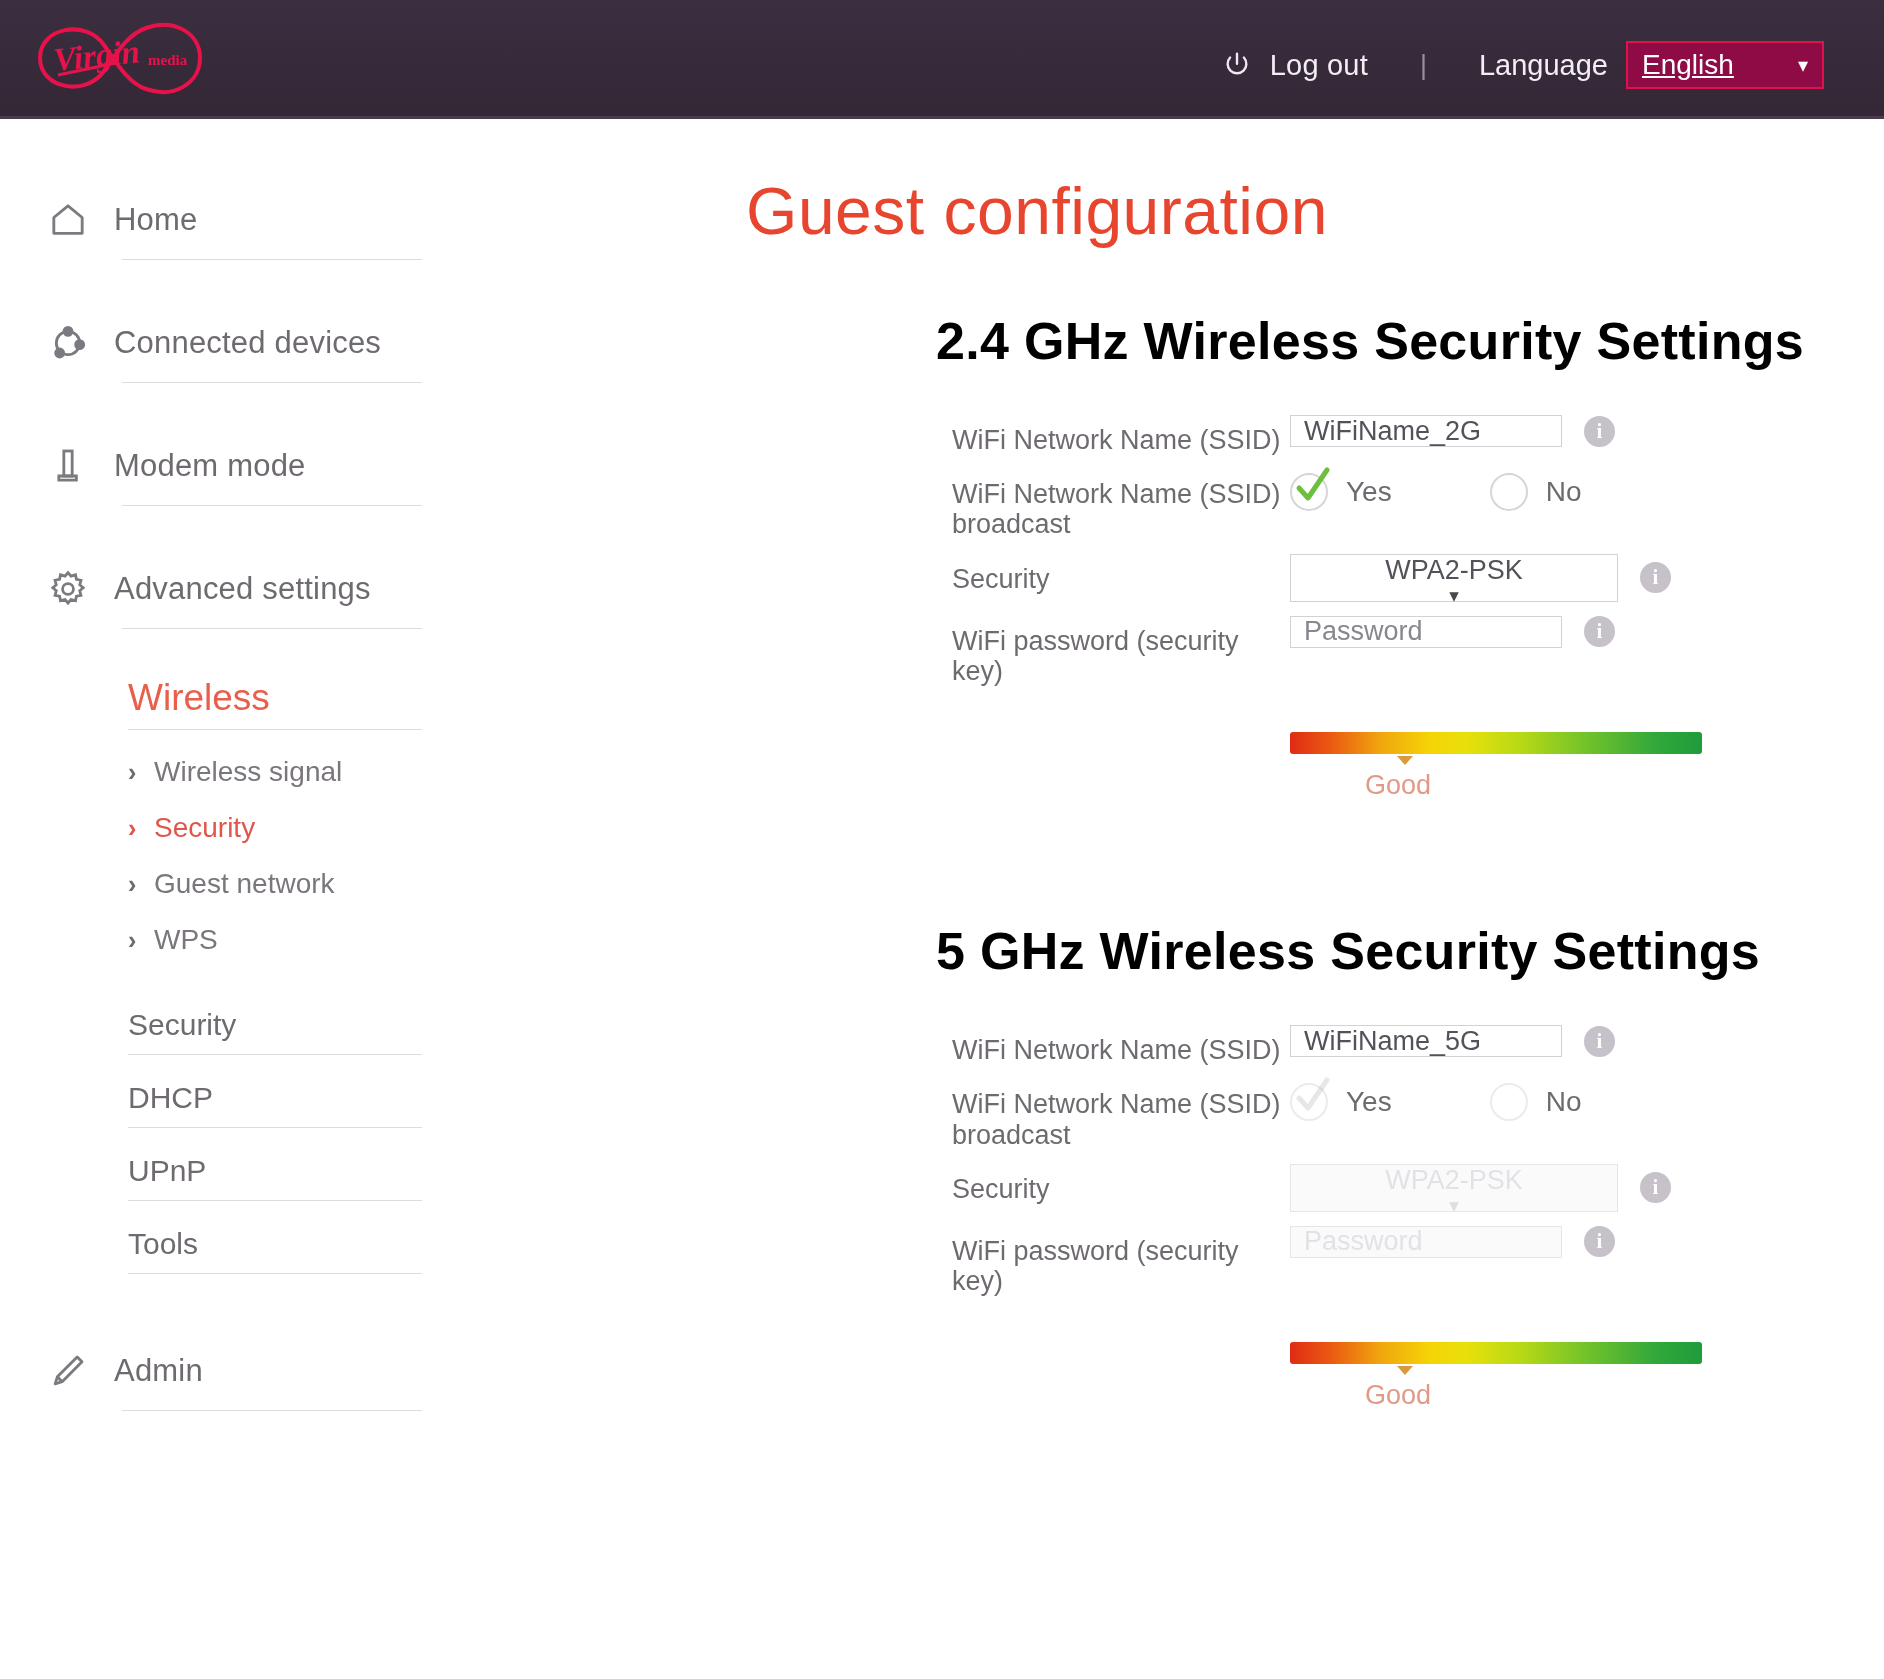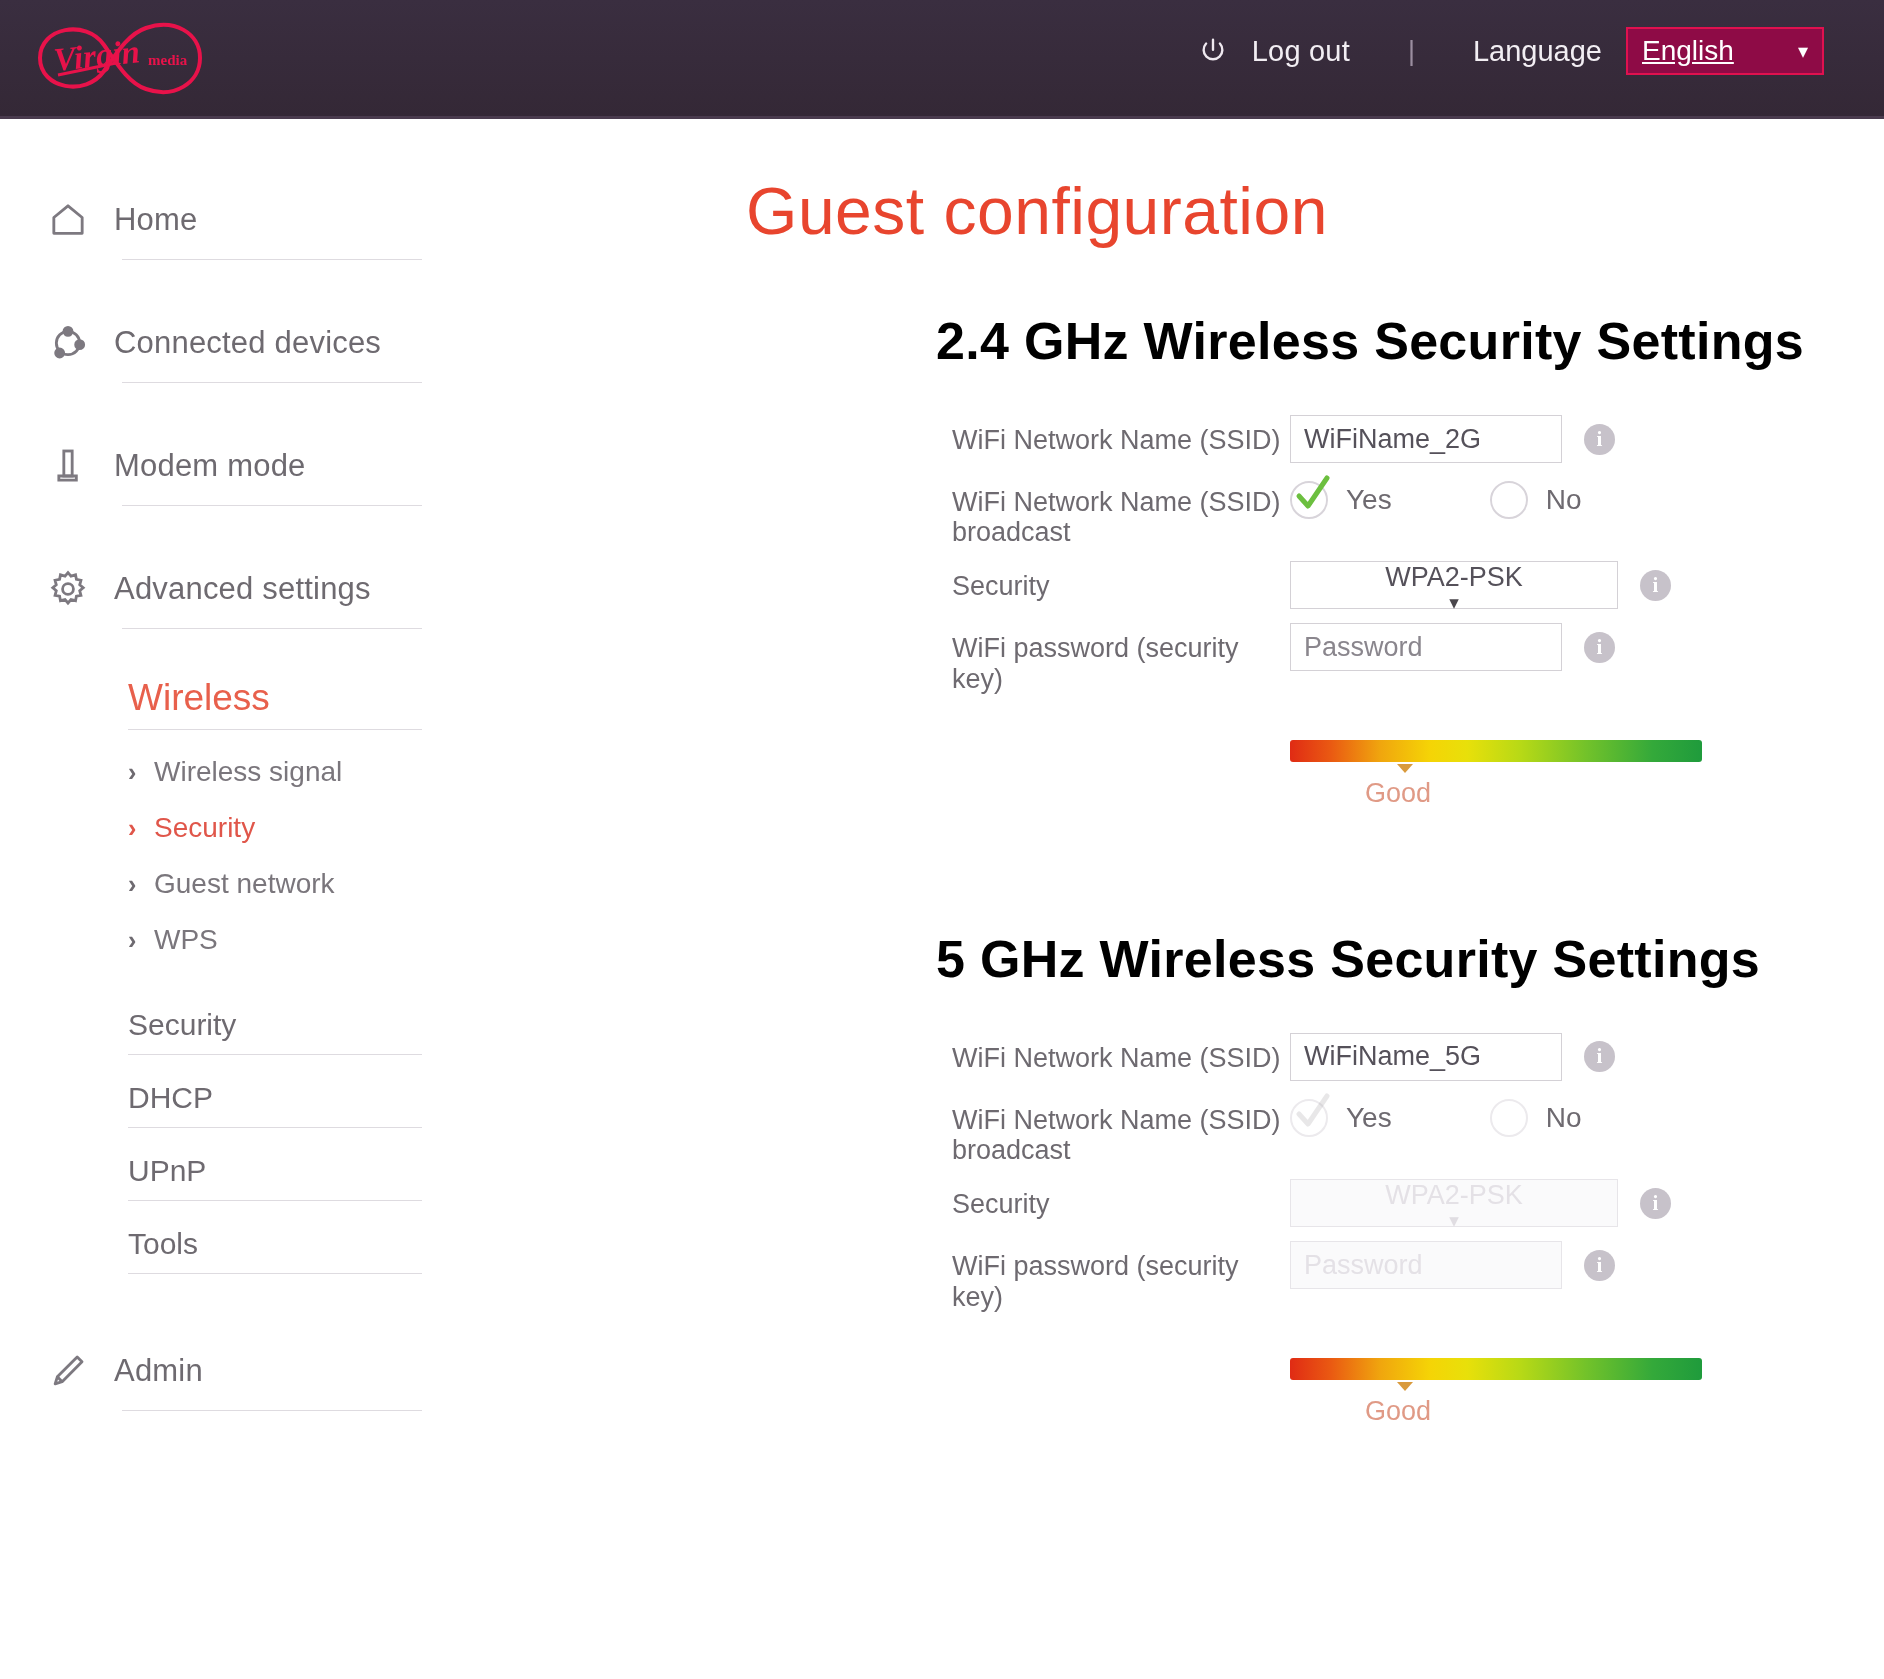--- a/index.html
+++ b/index.html
@@ -33,11 +33,11 @@
   .topbar-right {
     position: absolute;
     right: 60px;
-    top: 2px;
+    top: 16px;
     height: 98px;
     display: flex;
     align-items: center;
-    gap: 10px;
+    gap: 4px;
   }
   .power-icon { width: 30px; height: 30px; margin-right: 14px; }
   .logout-label {

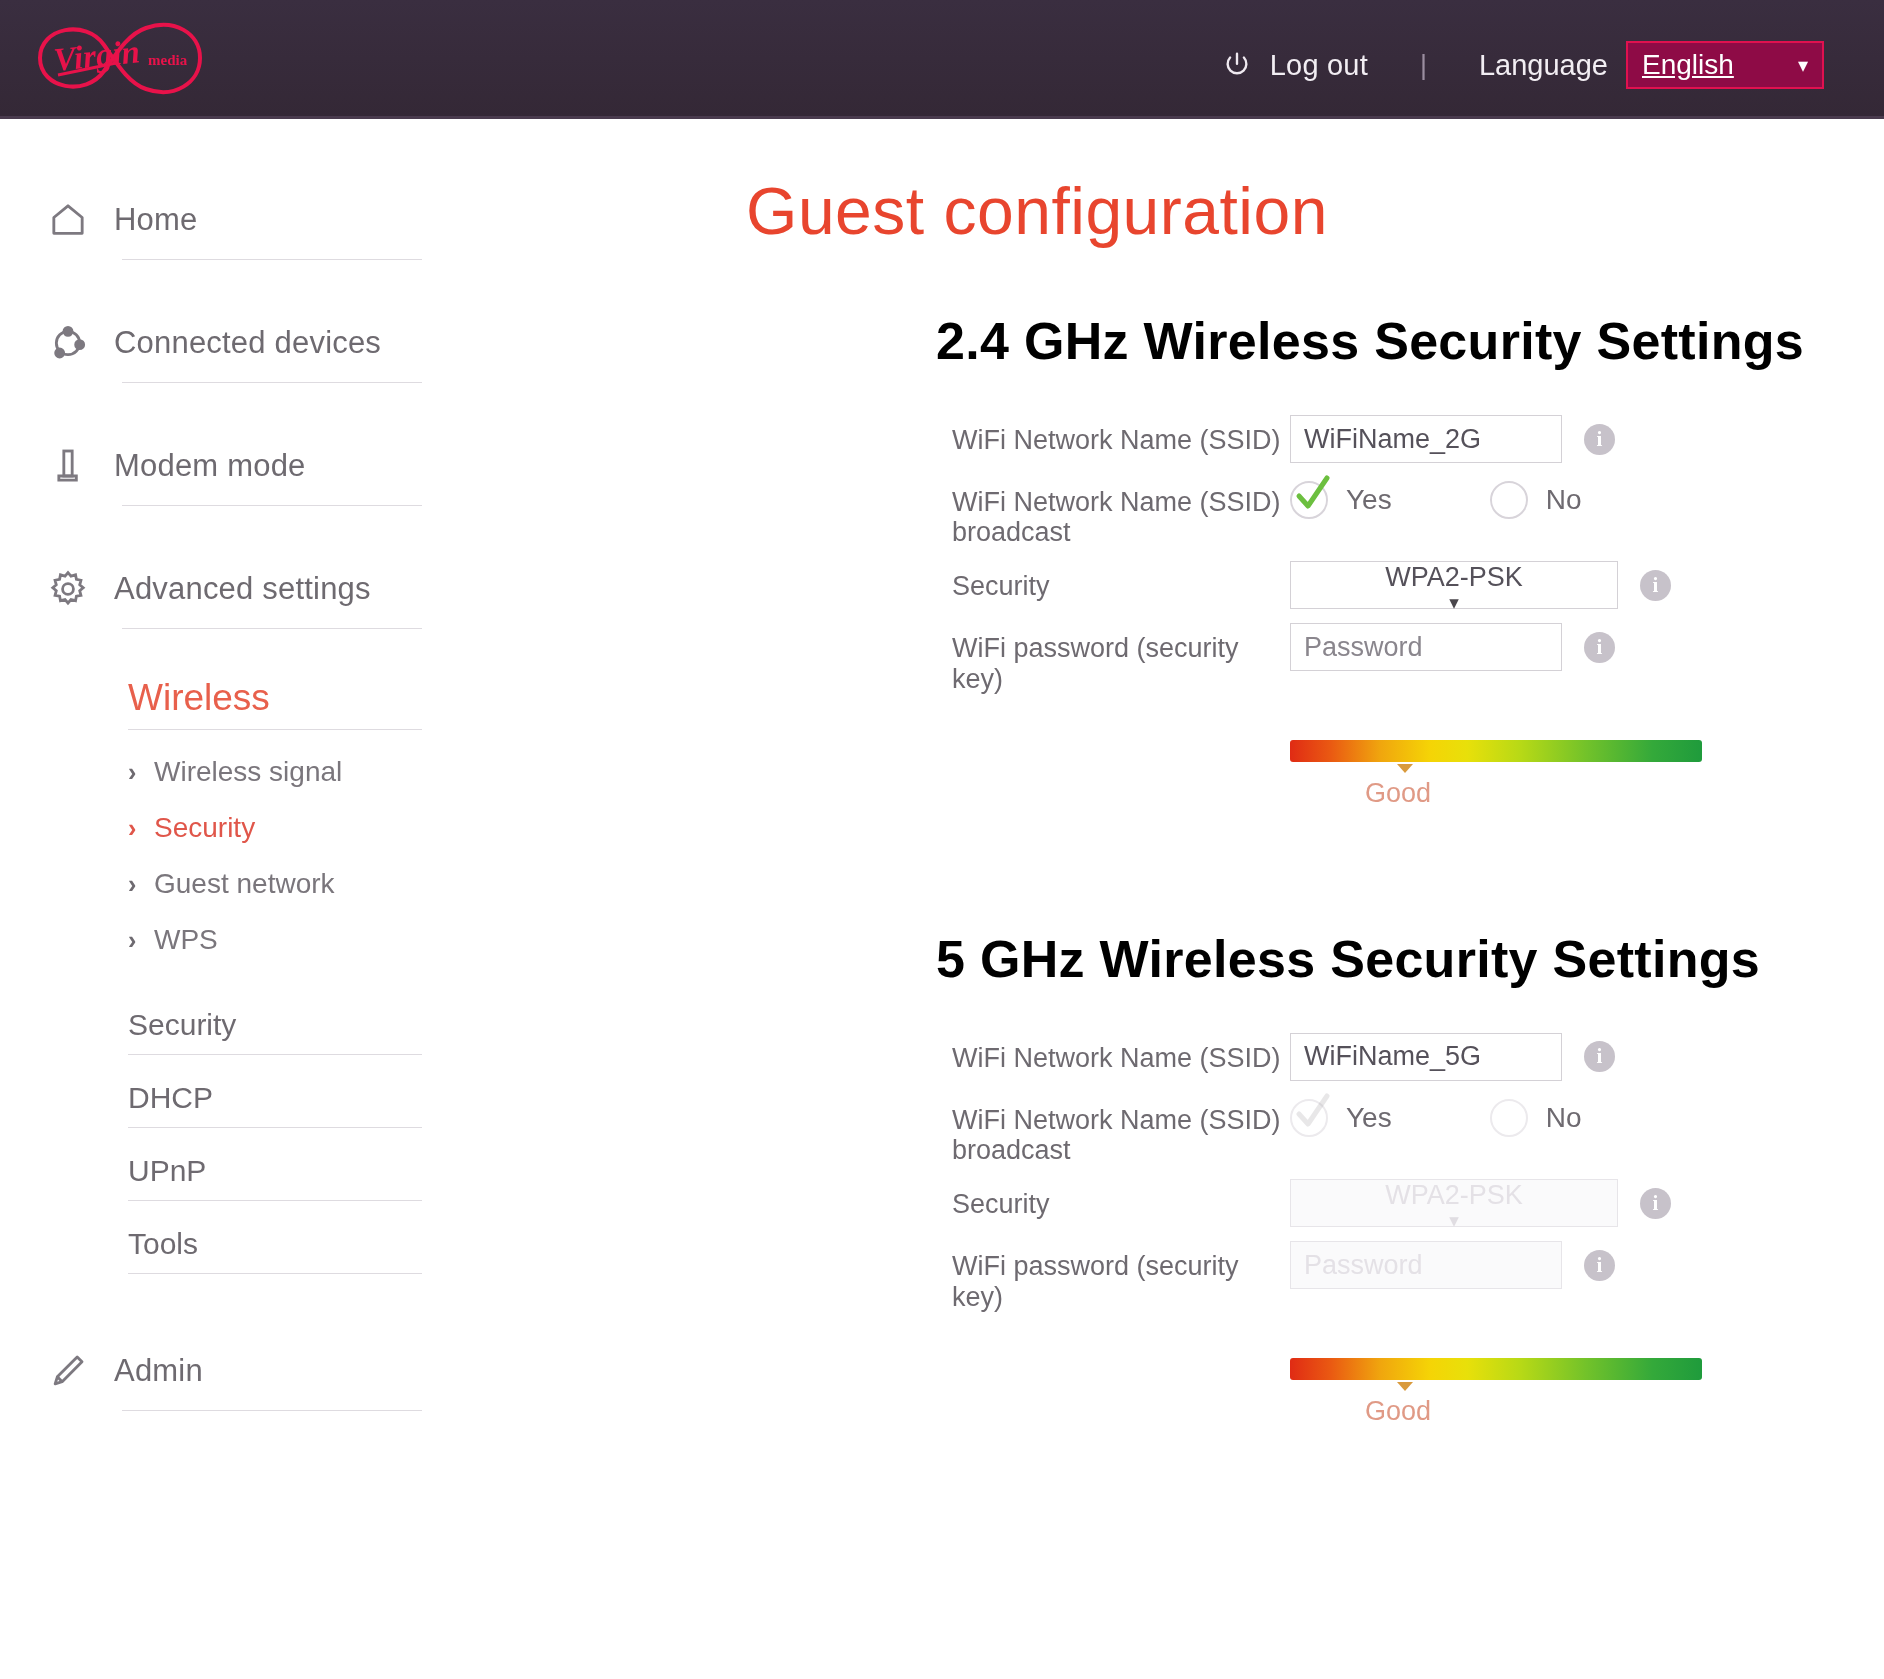--- a/index.html
+++ b/index.html
@@ -192,7 +192,7 @@
 
   input.txt {
     width: 272px;
-    height: 48px;
+    height: 32px;
     border: 1px solid #d4d1d6;
     background: #ffffff;
     font-size: 27px;

